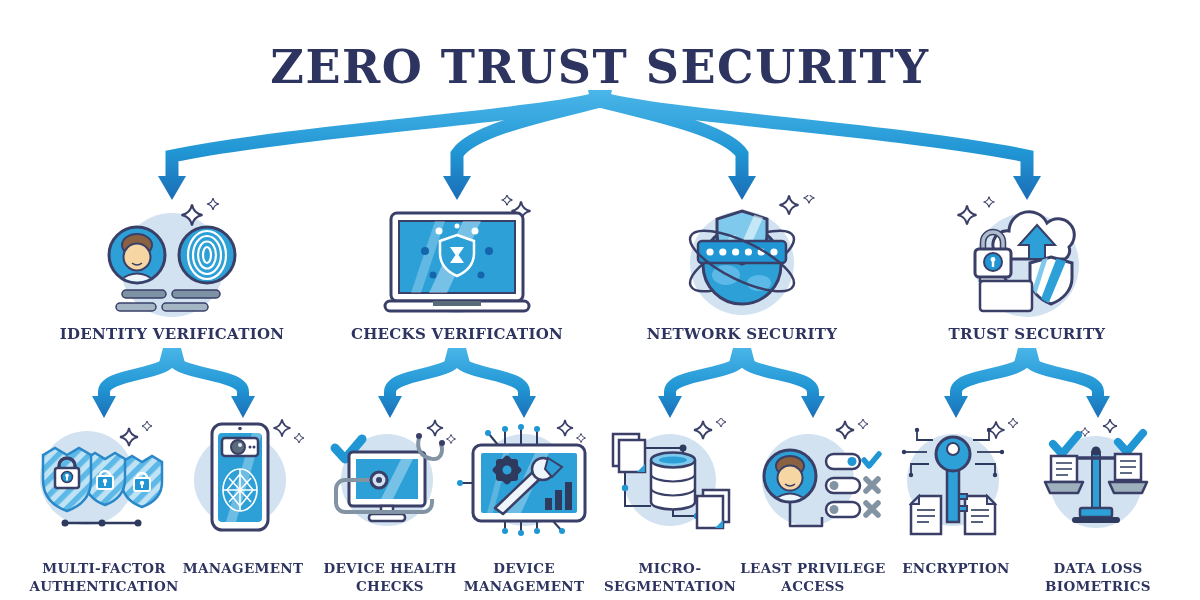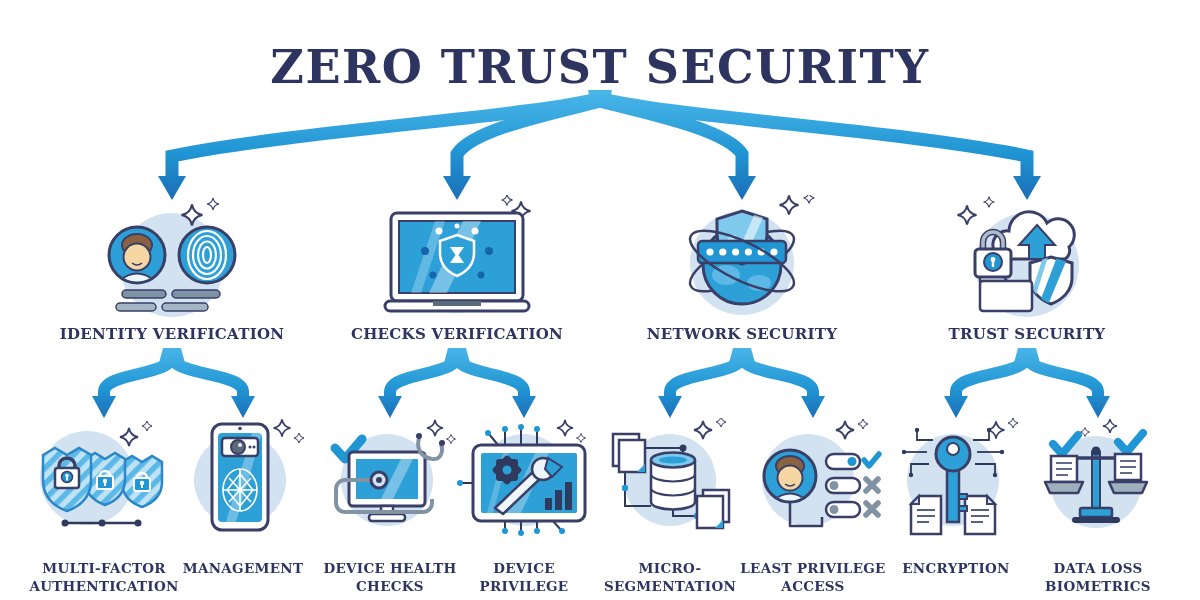--- a/index.html
+++ b/index.html
@@ -364,7 +364,7 @@
       <circle cx="94" cy="51" r="11" fill="#eef5fb" stroke="#3a3f68" stroke-width="2.5"></circle>
       <polygon points="99,40 113,49 103,59 96,51" fill="#2da0d8" stroke="#3a3f68" stroke-width="2"></polygon>
     </svg>
-    <div class="lbl sub-lbl">DEVICE PRIVILEGE</div>
+    <div class="lbl sub-lbl">DEVICE MANAGEMENT</div>
   </div>
 
   <div class="node s" style="left:595px">

